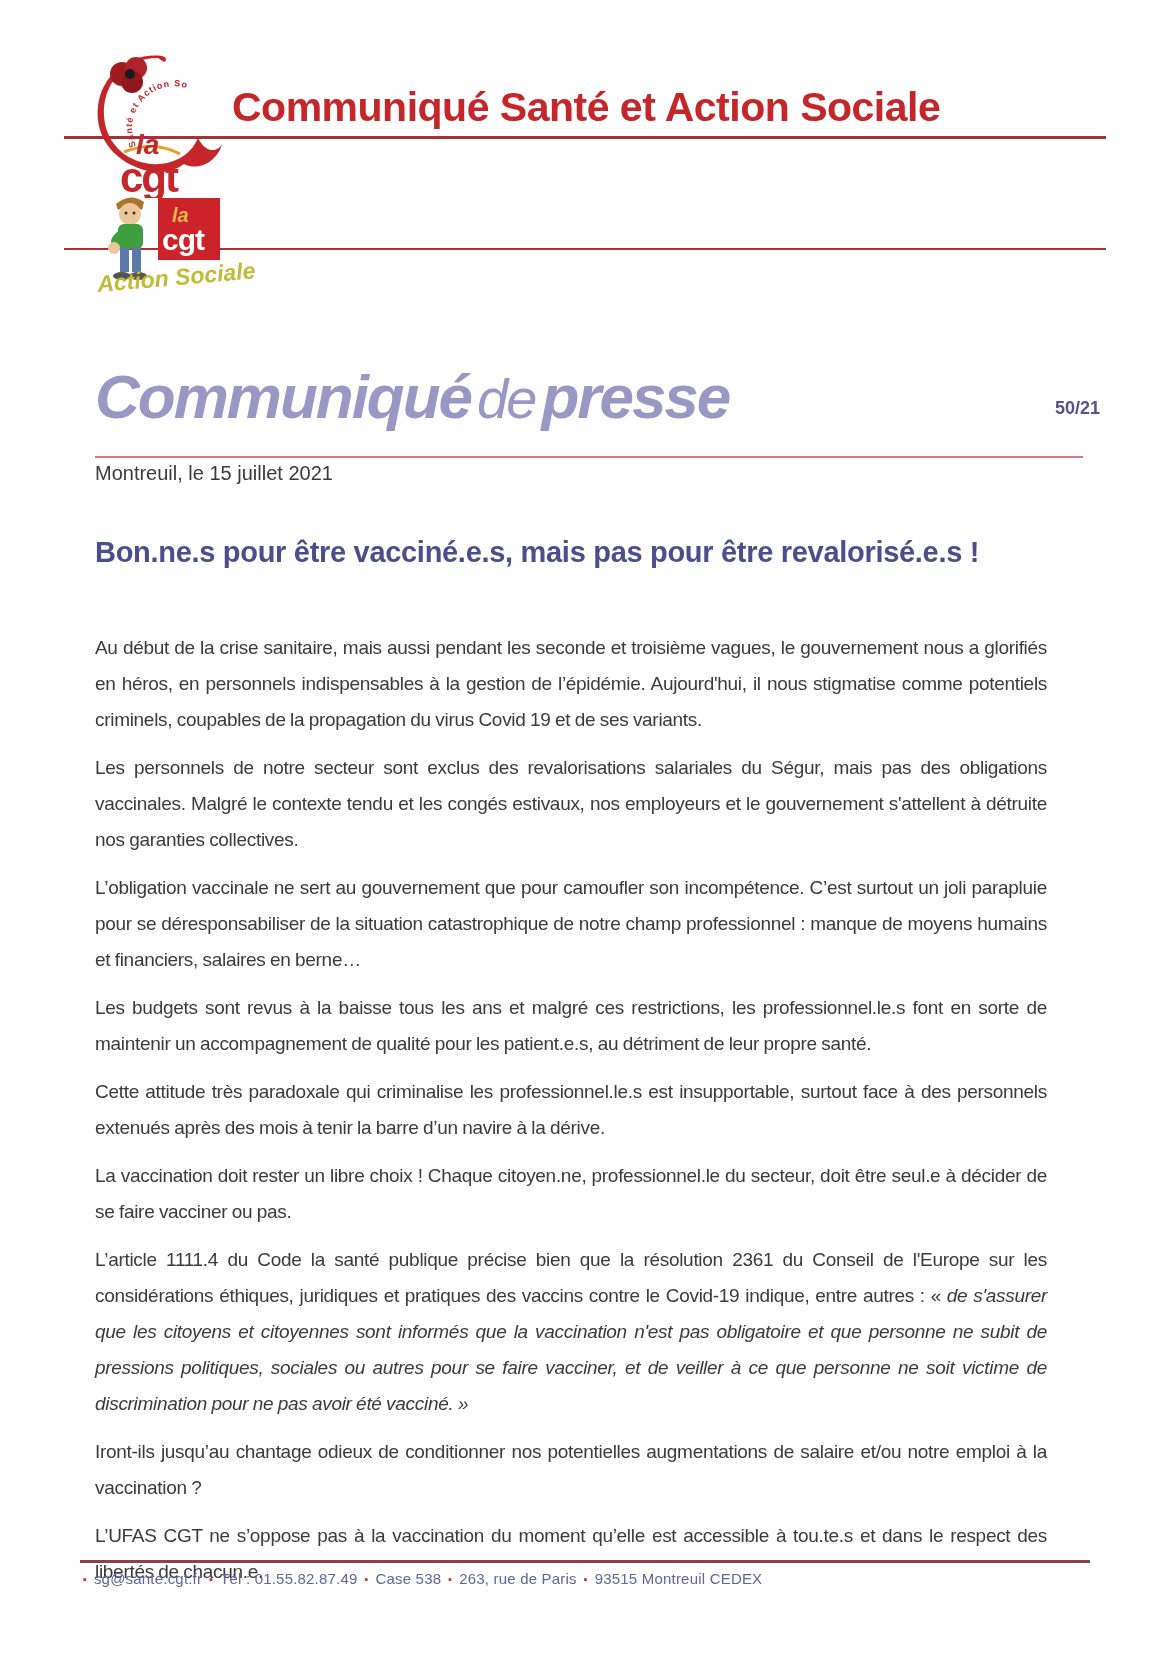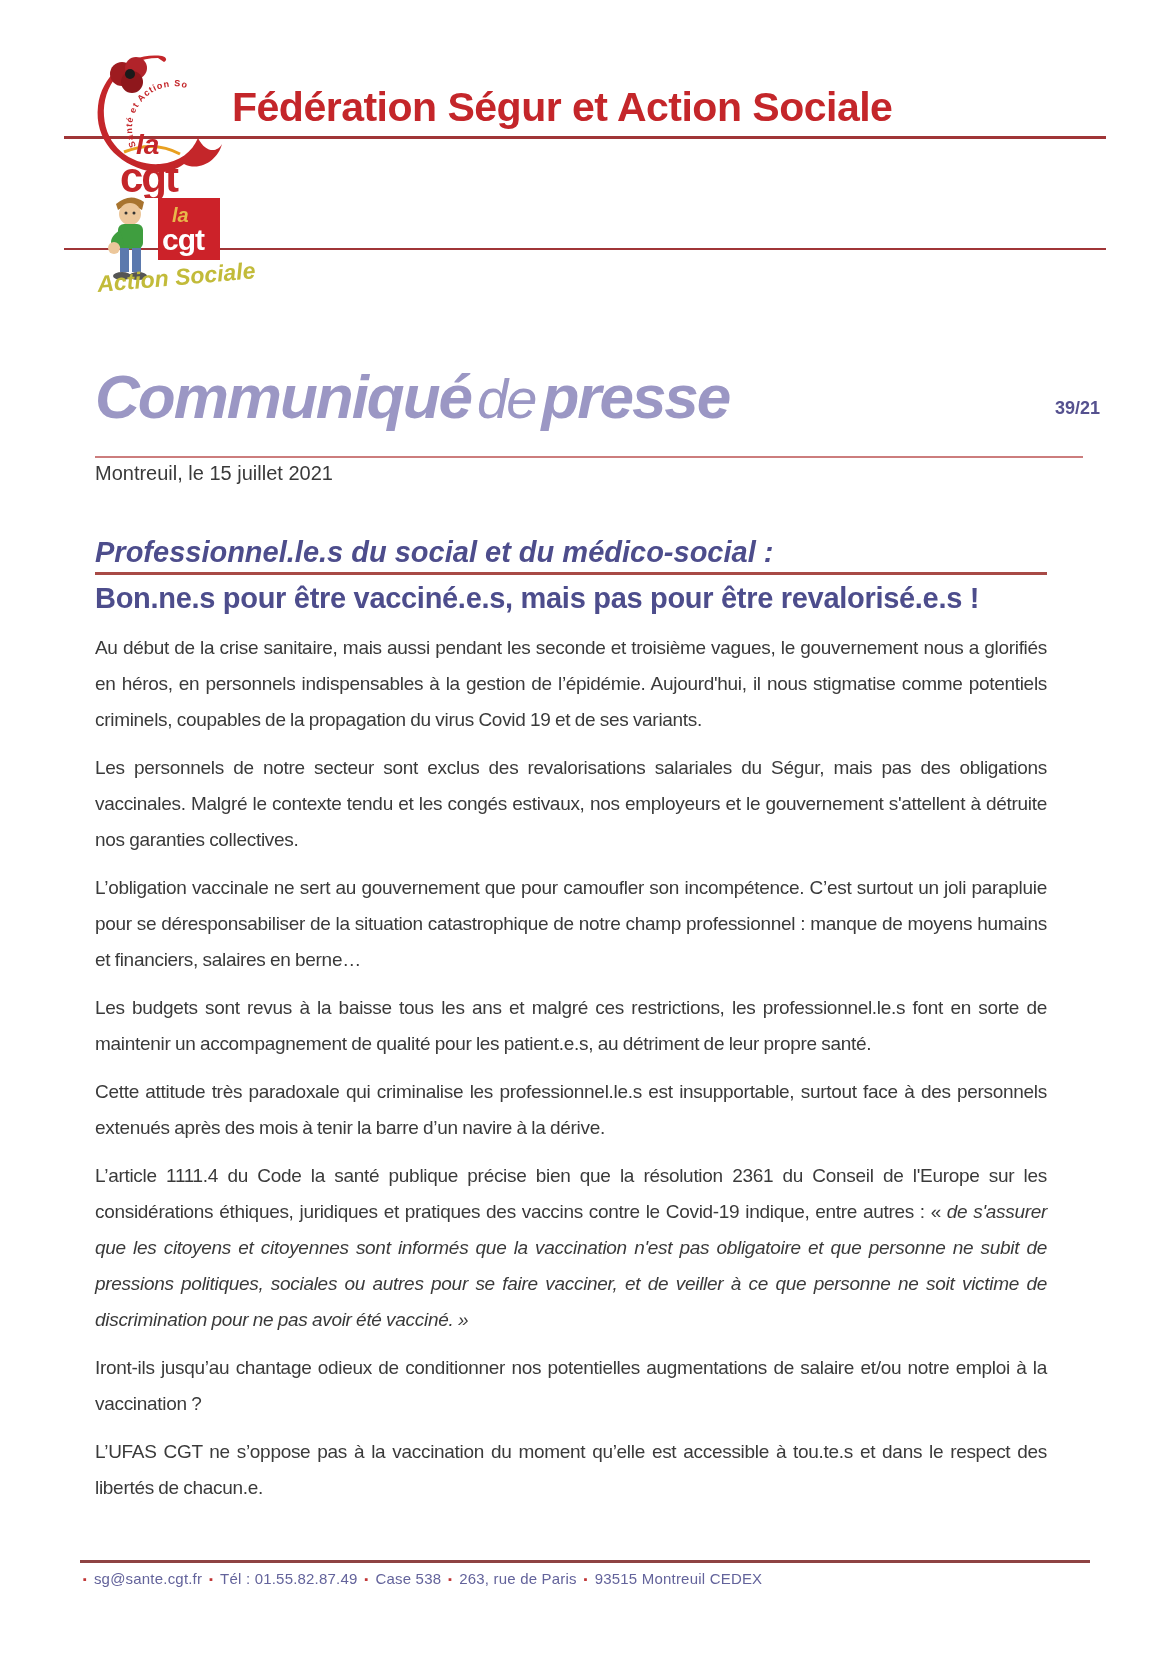--- a/index.html
+++ b/index.html
@@ -126,7 +126,7 @@
     <text x="32" y="144" font-size="42" font-weight="bold" letter-spacing="-2" fill="#c4262a">cgt</text>
   </svg>
 
-  <div class="fed-title">Fédération Ségur et Action Sociale</div>
+  <div class="fed-title">Communiqué Santé et Action Sociale</div>
 
   <svg class="logo-ufas" viewBox="0 0 190 112">
 

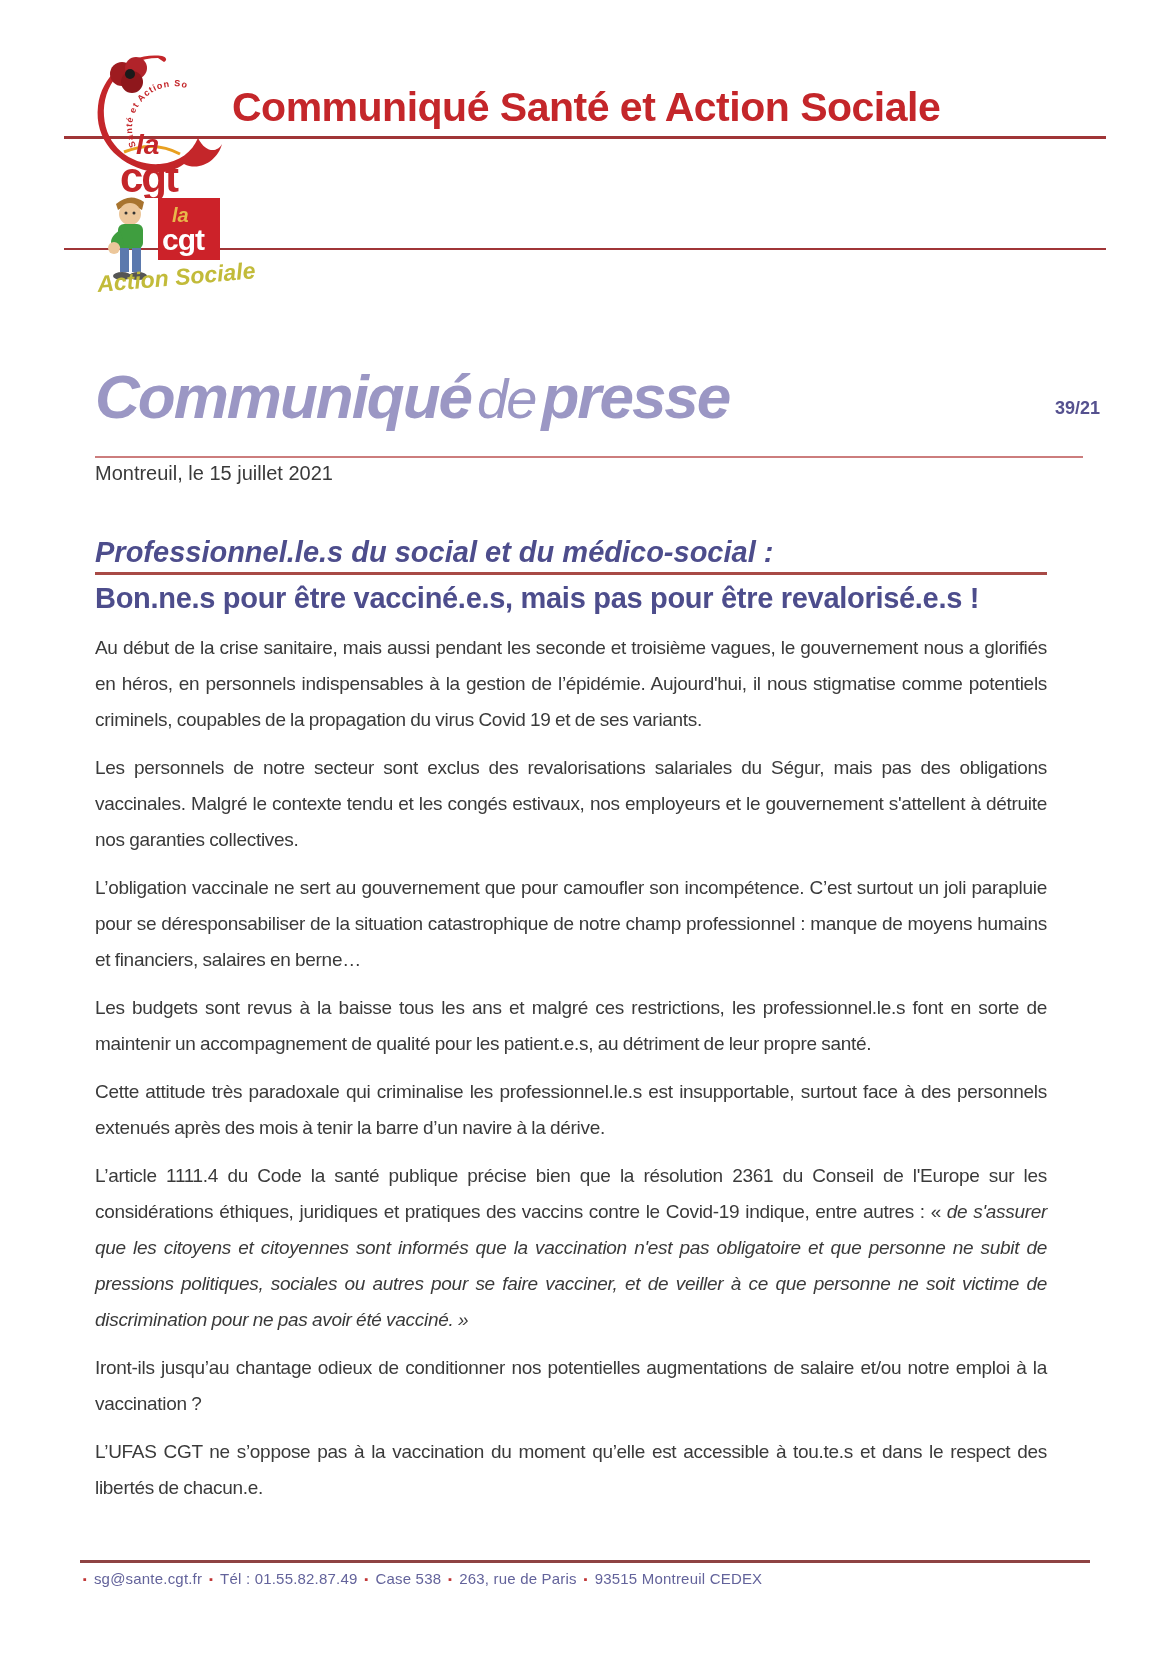--- a/index.html
+++ b/index.html
@@ -155,7 +155,7 @@
   <div class="masthead">
     <div class="masthead-title"><span class="mt-big">Communiqué</span><span class="mt-de">de</span><span class="mt-big">presse</span></div>
   </div>
-  <div class="ref-number">39/21</div>
+  <div class="ref-number">50/21</div>
   <div class="pink-rule"></div>
   <div class="dateline">Montreuil, le 15 juillet 2021</div>
 

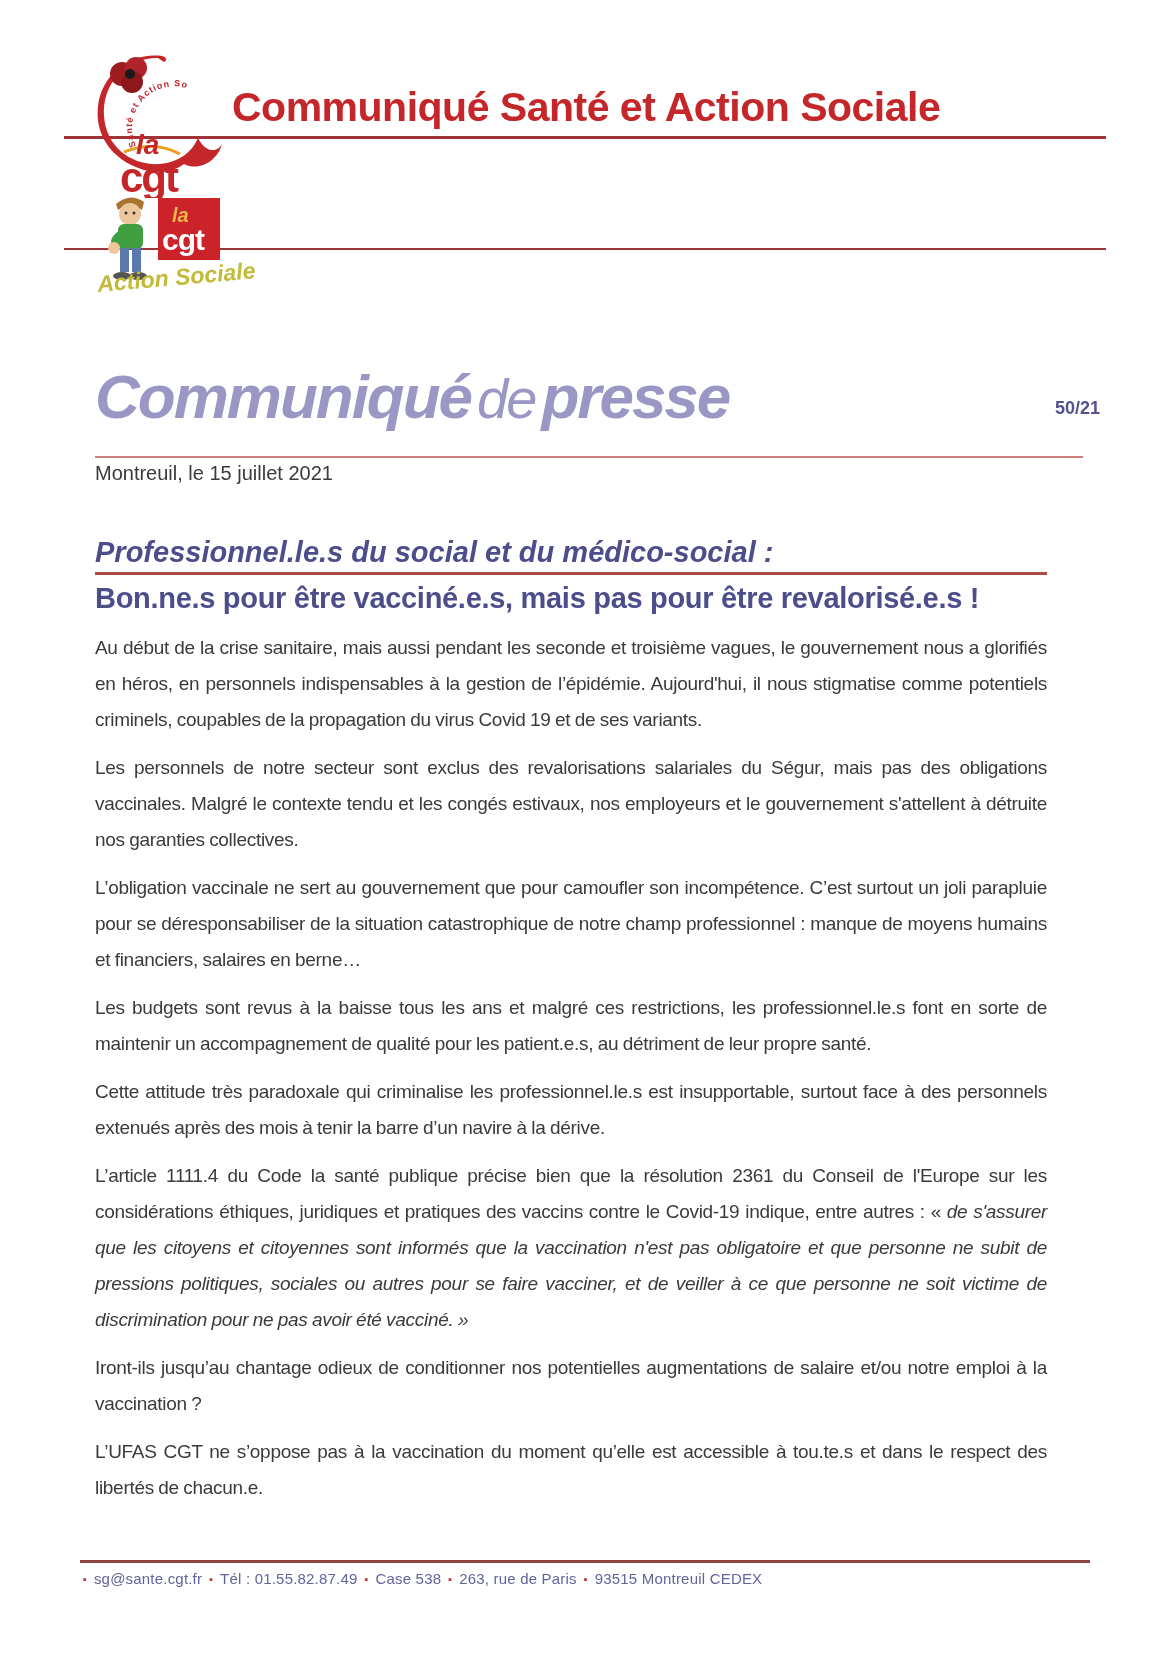--- a/index.html
+++ b/index.html
@@ -160,7 +160,6 @@
   <div class="dateline">Montreuil, le 15 juillet 2021</div>
 
   <div class="headline">
-    <span class="headline-l1">Professionnel.le.s du social et du médico-social :</span>
     <span class="headline-l2">Bon.ne.s pour être vacciné.e.s, mais pas pour être revalorisé.e.s !</span>
   </div>
 

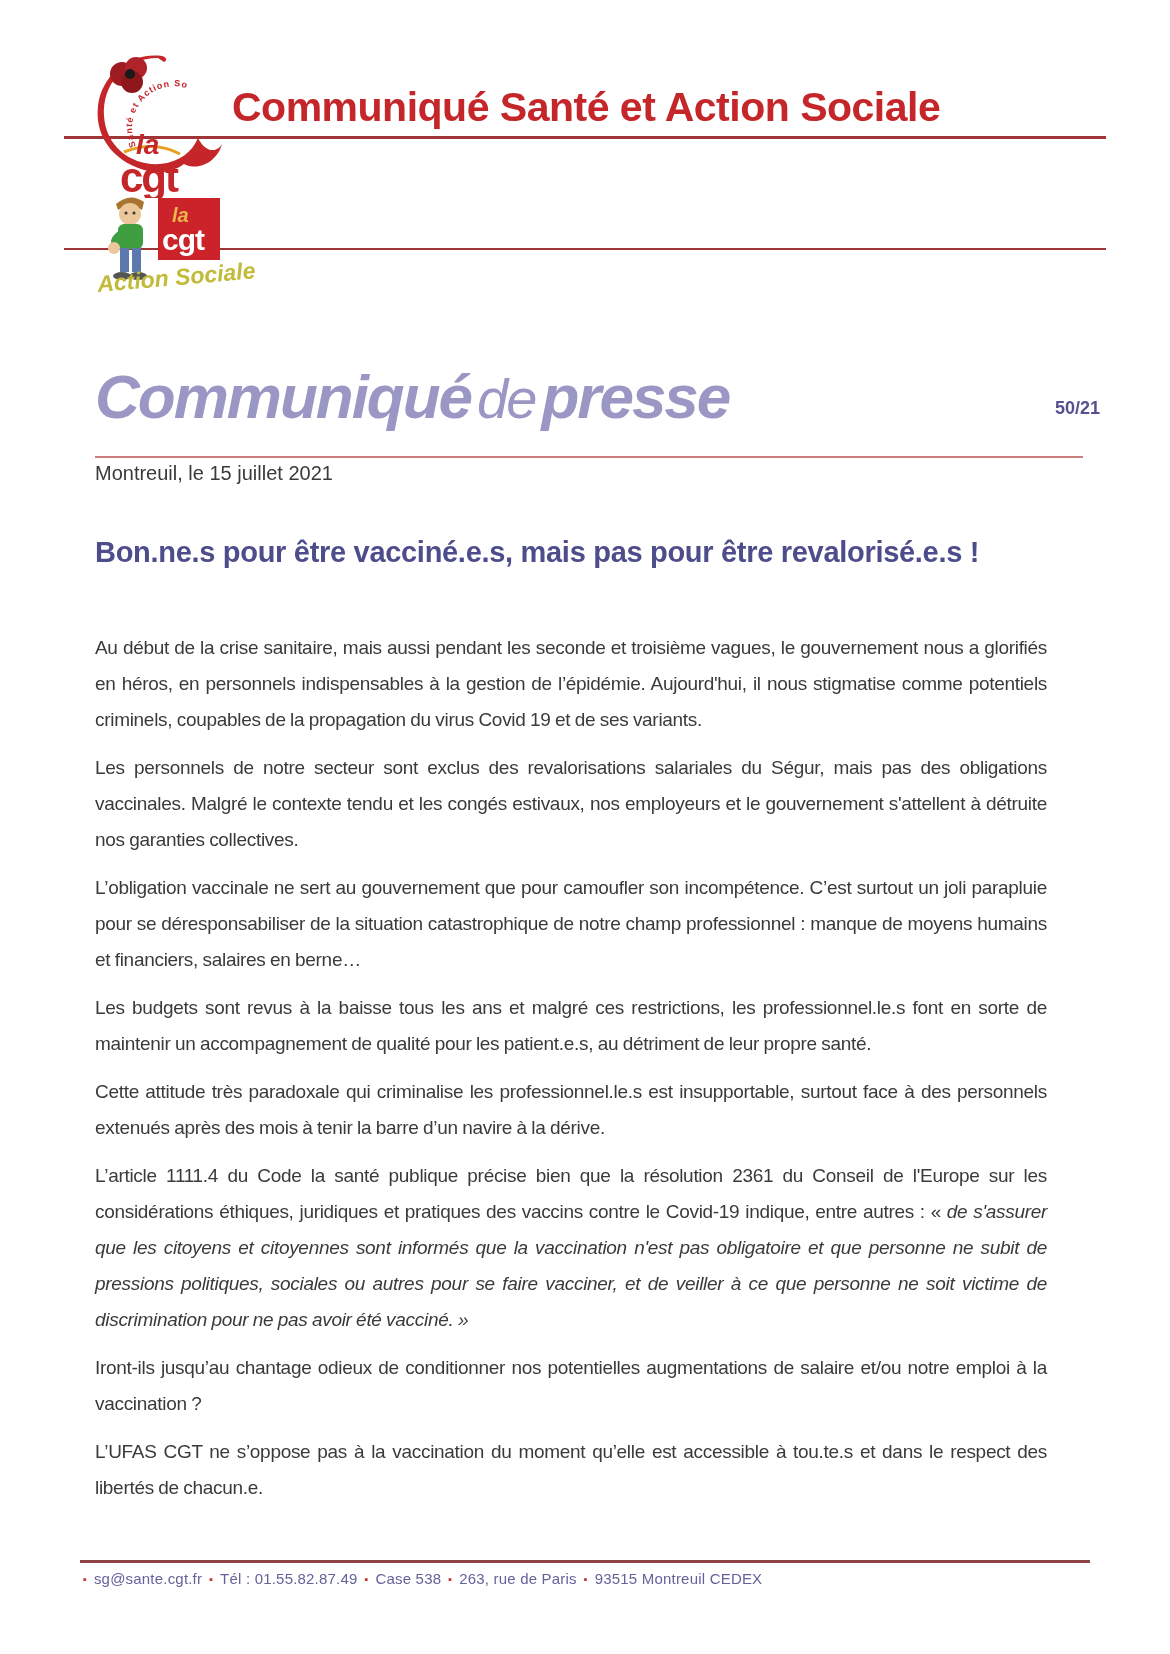--- a/index.html
+++ b/index.html
@@ -169,6 +169,7 @@
       <p class="para"><span>L’obligation vaccinale ne sert au gouvernement que pour camoufler son incompétence. C’est surtout un joli parapluie pour se déresponsabiliser de la situation catastrophique de notre champ professionnel : manque de moyens humains et financiers, salaires en berne…</span></p>
       <p class="para"><span>Les budgets sont revus à la baisse tous les ans et malgré ces restrictions, les professionnel.le.s font en sorte de maintenir un accompagnement de qualité pour les patient.e.s, au détriment de leur propre santé.</span></p>
       <p class="para"><span>Cette attitude très paradoxale qui criminalise les professionnel.le.s est insupportable, surtout face à des personnels extenués après des mois à tenir la barre d’un navire à la dérive.</span></p>
+      <p class="para"><span>La vaccination doit rester un libre choix ! Chaque citoyen.ne, professionnel.le du secteur, doit être seul.e à décider de se faire vacciner ou pas.</span></p>
       <p class="para"><span>L’article 1111.4 du Code la santé publique précise bien que la résolution 2361 du Conseil de l'Europe sur les considérations éthiques, juridiques et pratiques des vaccins contre le Covid-19 indique, entre autres  : « </span><span class="seg-italic">de s'assurer que les citoyens et citoyennes sont informés que la vaccination n'est pas obligatoire et que personne ne subit de pressions politiques, sociales ou autres pour se faire vacciner, et de veiller à ce que personne ne soit victime de discrimination pour ne pas avoir été vacciné. »</span></p>
       <p class="para"><span>Iront-ils jusqu’au chantage odieux de conditionner nos potentielles augmentations de salaire et/ou notre emploi à la vaccination ?</span></p>
       <p class="para"><span>L’UFAS CGT ne s’oppose pas à la vaccination du moment qu’elle est accessible à tou.te.s et dans le respect des libertés de chacun.e.</span></p>

